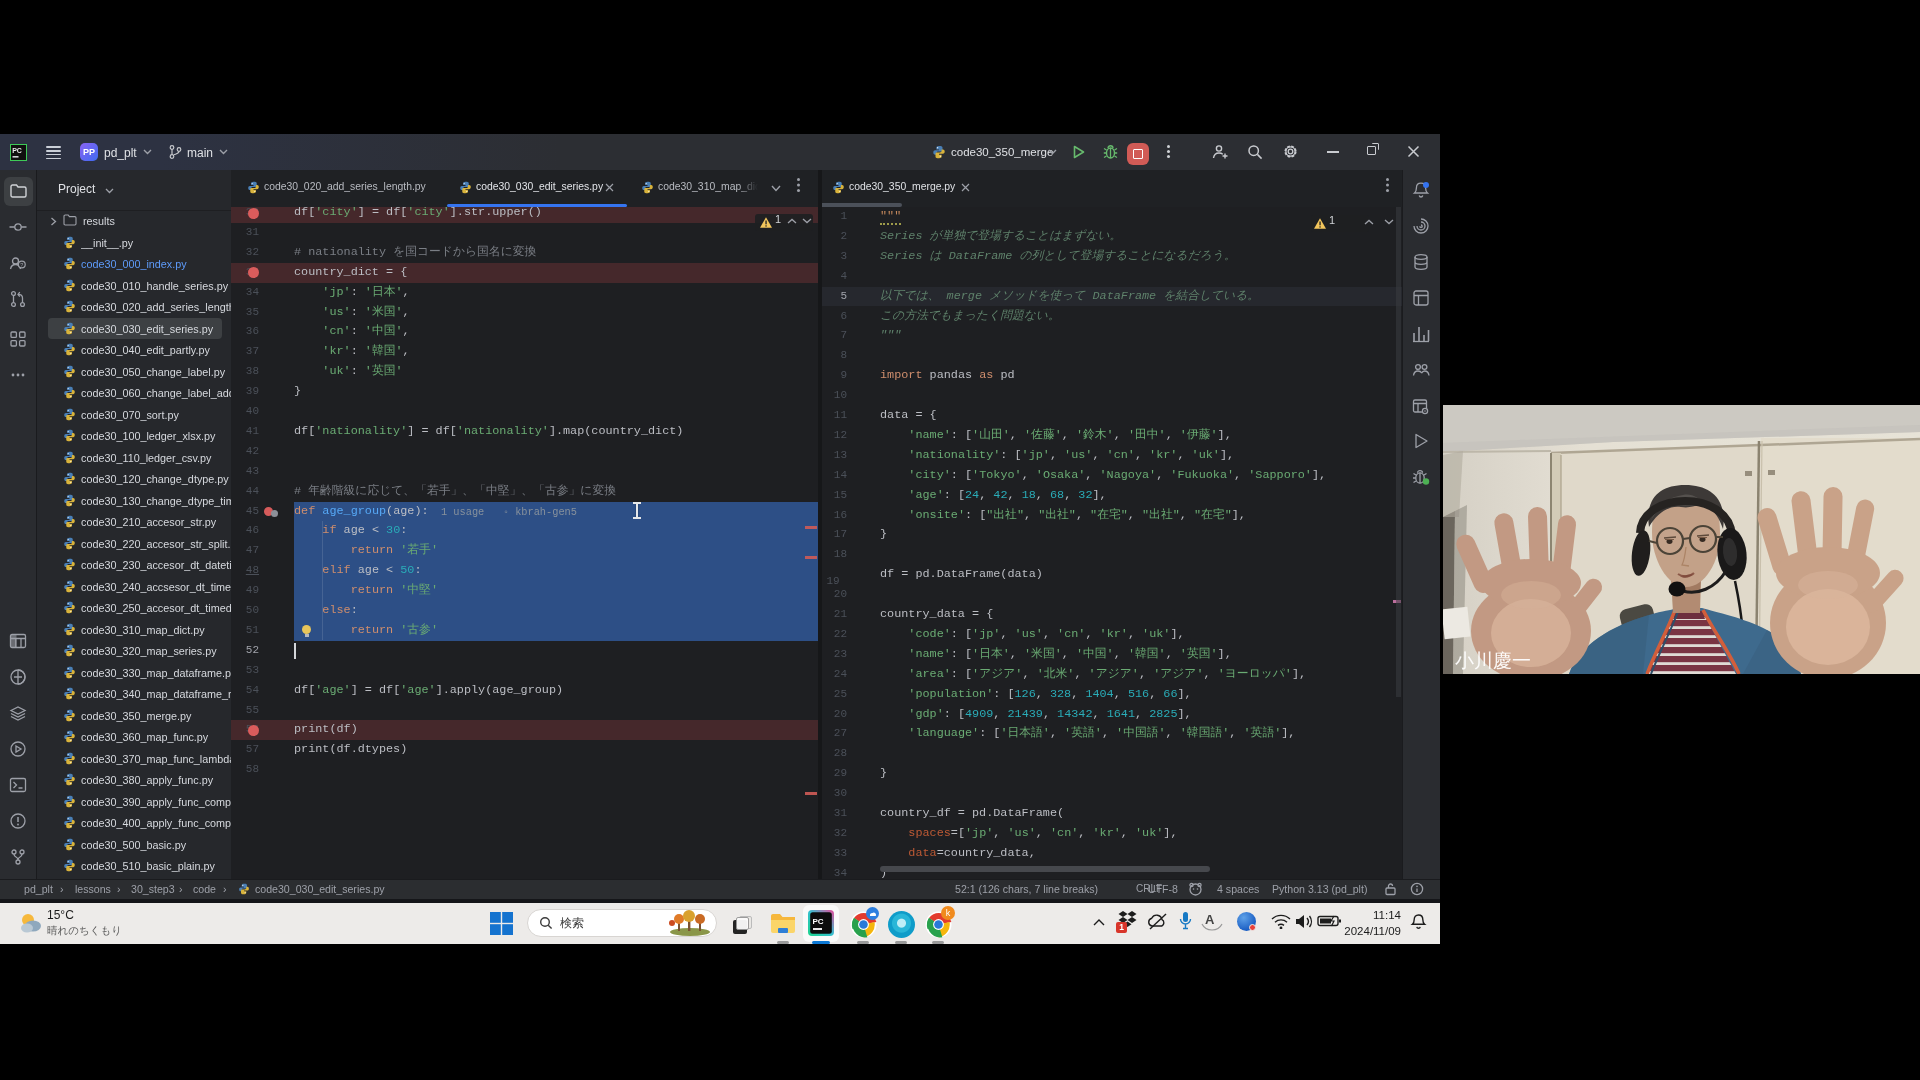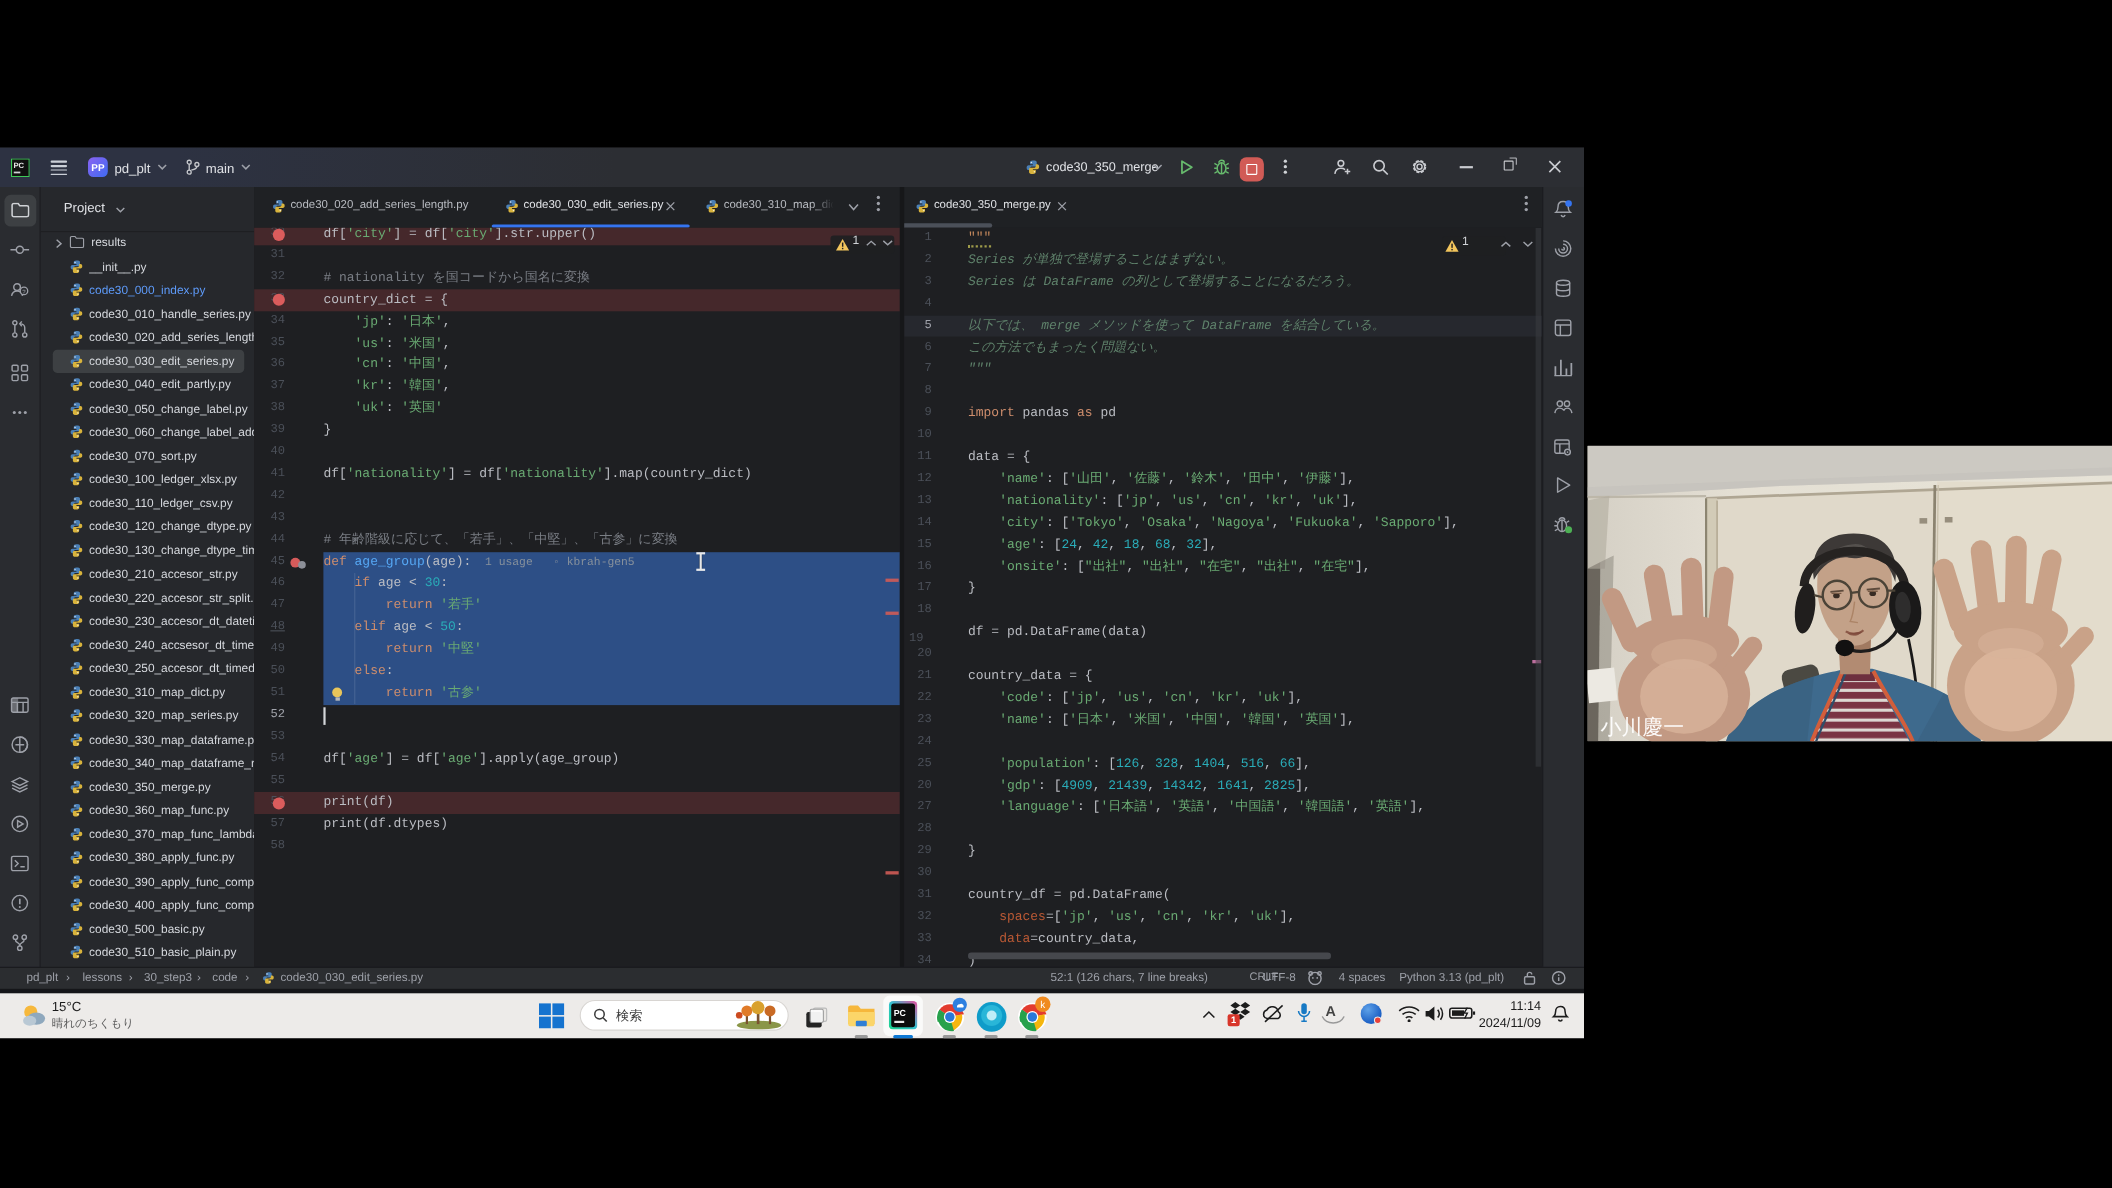--- a/index.html
+++ b/index.html
@@ -581,6 +581,7 @@
 <div class="cl" style="left:58px;top:398.0px">country_data = {</div>
 <div class="cl" style="left:58px;top:417.9px">    <i class="str">'code'</i>: [<i class="str">'jp'</i>, <i class="str">'us'</i>, <i class="str">'cn'</i>, <i class="str">'kr'</i>, <i class="str">'uk'</i>],</div>
 <div class="cl" style="left:58px;top:437.8px">    <i class="str">'name'</i>: [<i class="str">'日本'</i>, <i class="str">'米国'</i>, <i class="str">'中国'</i>, <i class="str">'韓国'</i>, <i class="str">'英国'</i>],</div>
+<div class="cl" style="left:58px;top:457.7px">    <i class="str">'area'</i>: [<i class="str">'アジア'</i>, <i class="str">'北米'</i>, <i class="str">'アジア'</i>, <i class="str">'アジア'</i>, <i class="str">'ヨーロッパ'</i>],</div>
 <div class="cl" style="left:58px;top:477.6px">    <i class="str">'population'</i>: [<i class="num">126</i>, <i class="num">328</i>, <i class="num">1404</i>, <i class="num">516</i>, <i class="num">66</i>],</div>
 <div class="cl" style="left:58px;top:497.5px">    <i class="str">'gdp'</i>: [<i class="num">4909</i>, <i class="num">21439</i>, <i class="num">14342</i>, <i class="num">1641</i>, <i class="num">2825</i>],</div>
 <div class="cl" style="left:58px;top:517.4px">    <i class="str">'language'</i>: [<i class="str">'日本語'</i>, <i class="str">'英語'</i>, <i class="str">'中国語'</i>, <i class="str">'韓国語'</i>, <i class="str">'英語'</i>],</div>

